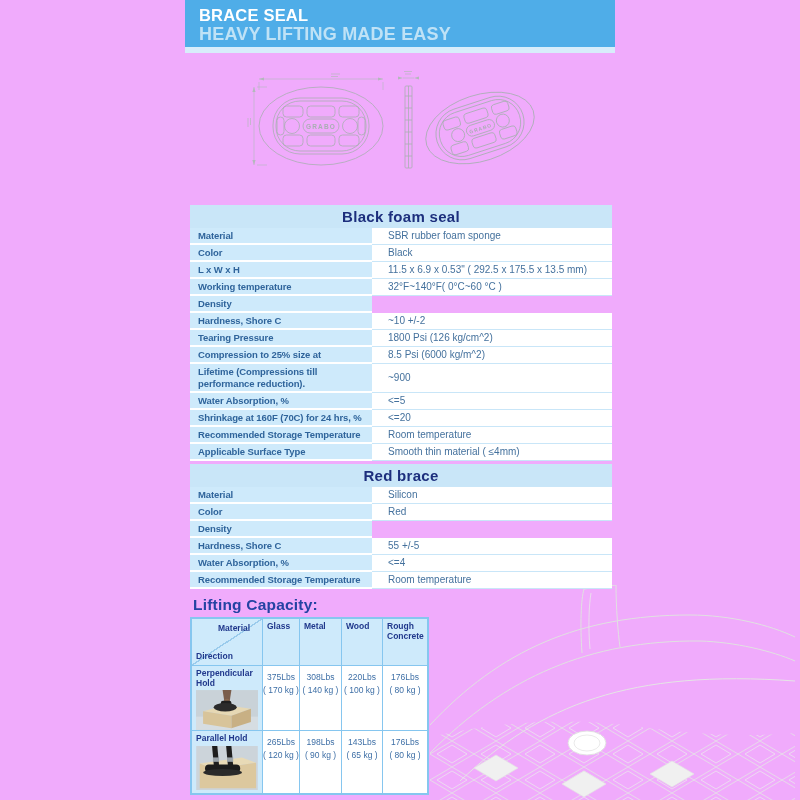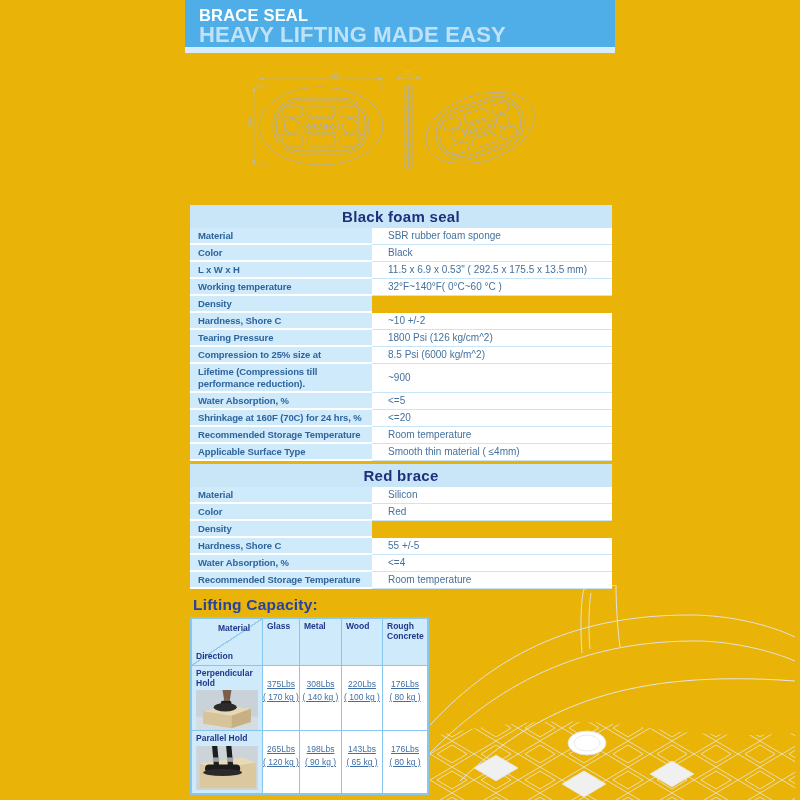--- a/index.html
+++ b/index.html
@@ -4,7 +4,7 @@
 <style>
   * { margin:0; padding:0; box-sizing:border-box; }
   html,body { width:800px; height:800px; background:#ffffff; font-family:"Liberation Sans", sans-serif; }
-  .page { position:relative; width:800px; height:800px; background:#eab308; overflow:hidden; }
+  .page { position:relative; width:800px; height:800px; background:#f0abfc; overflow:hidden; }
 
   
   .sketch { position:absolute; left:430px; top:585px; width:365px; height:215px; }

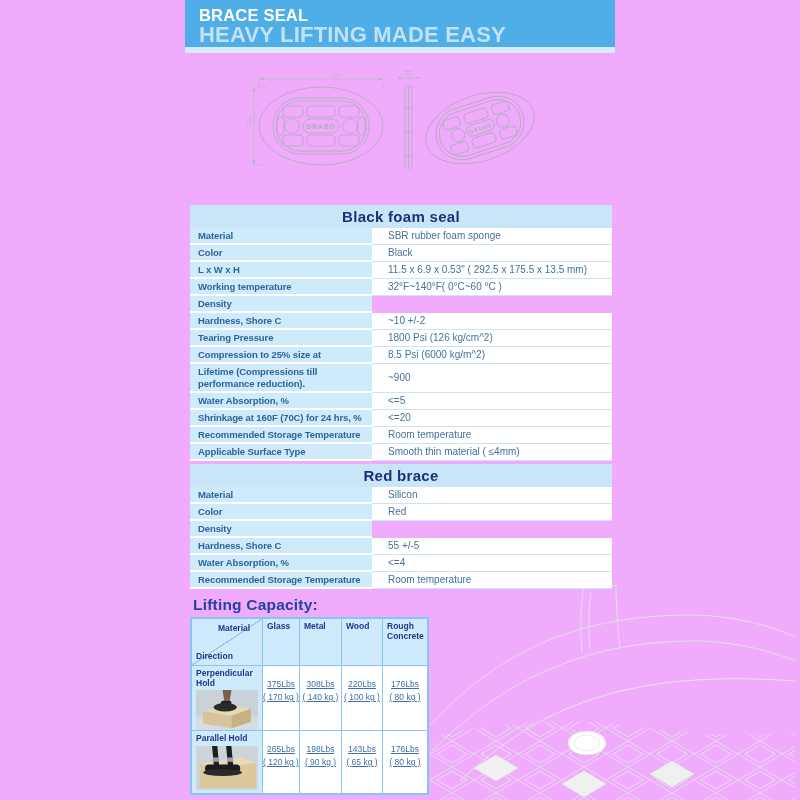--- a/index.html
+++ b/index.html
@@ -13,7 +13,7 @@
   .banner { position:absolute; left:185px; top:0; width:430px; height:47px;
             background:#4FADE8; padding:6px 0 0 14px; }
   .banner-title { color:#ffffff; font-size:16.5px; line-height:19px; font-weight:800; letter-spacing:.2px; }
-  .banner-subtitle { color:#BFE2F6; font-size:22px; line-height:19px; font-weight:800; letter-spacing:.2px; }
+  .banner-subtitle { color:#BFE2F6; font-size:18px; line-height:19px; font-weight:800; letter-spacing:.2px; }
   .banner-strip { position:absolute; left:185px; top:47px; width:430px; height:6px; background:#D8EDFB; }
 
   

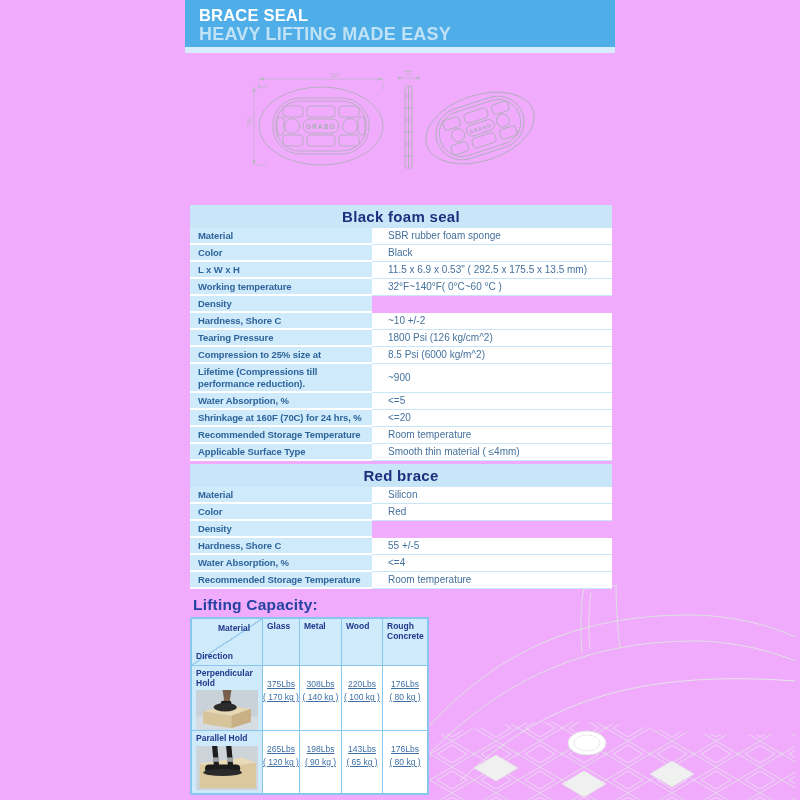--- a/index.html
+++ b/index.html
@@ -52,7 +52,7 @@
   .lc.rowlabel { background:#CEEAFB; color:#20388C; font-weight:700;
                  padding:3px 4px 2px 4px; line-height:9.5px; }
   .lc.rowlabel svg { display:block; margin-top:2px; }
-  .lc.val { background:#ffffff; text-align:center; padding-top:12px; line-height:13px;text-decoration:underline; }
+  .lc.val { background:#ffffff; text-align:center; padding-top:5px; line-height:13px; }
   .lc.val span { display:block; }
 </style>
 </head>

